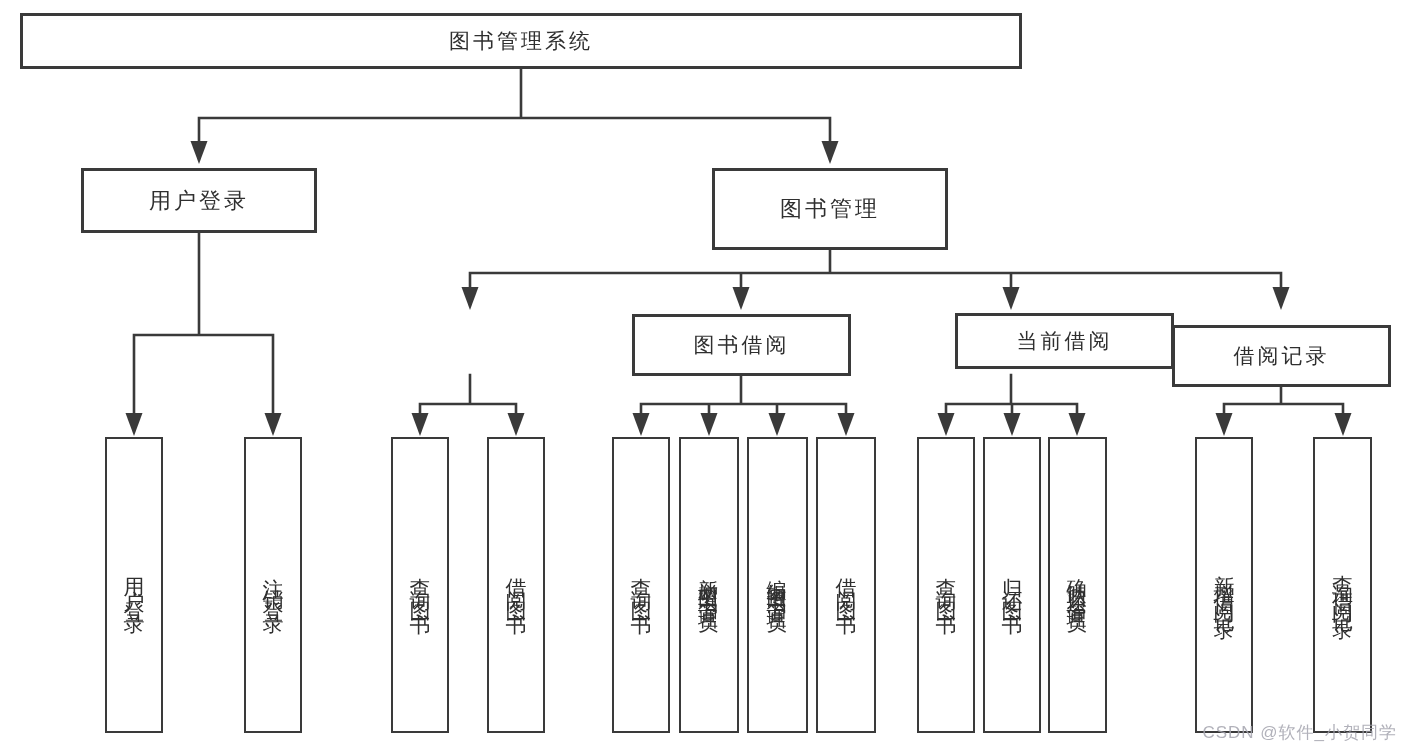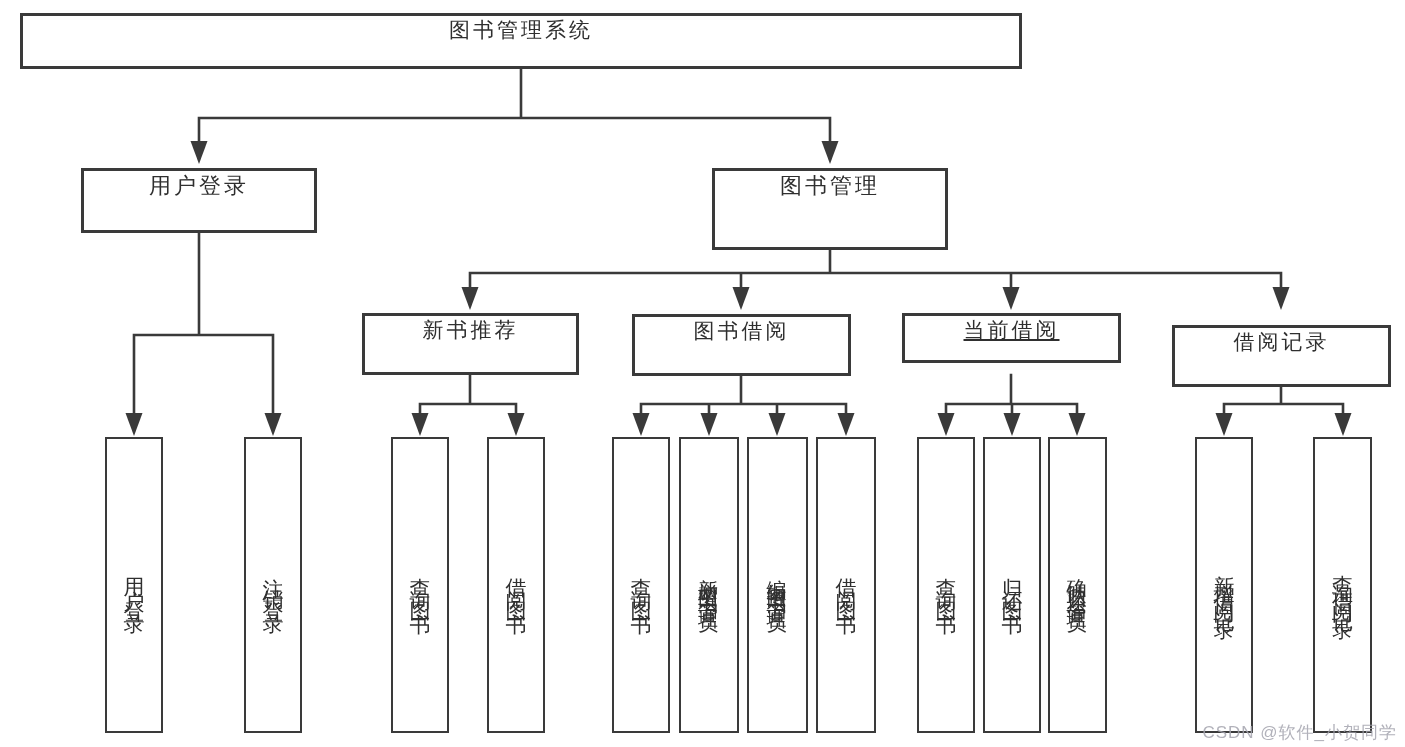--- a/index.html
+++ b/index.html
@@ -26,7 +26,7 @@
     border: 3px solid #3a3a3a;
     background: #ffffff;
     display: flex;
-    align-items: flex-start;
+    align-items: center;
     justify-content: center;
     color: #2f2f2f;
     font-size: 21px;

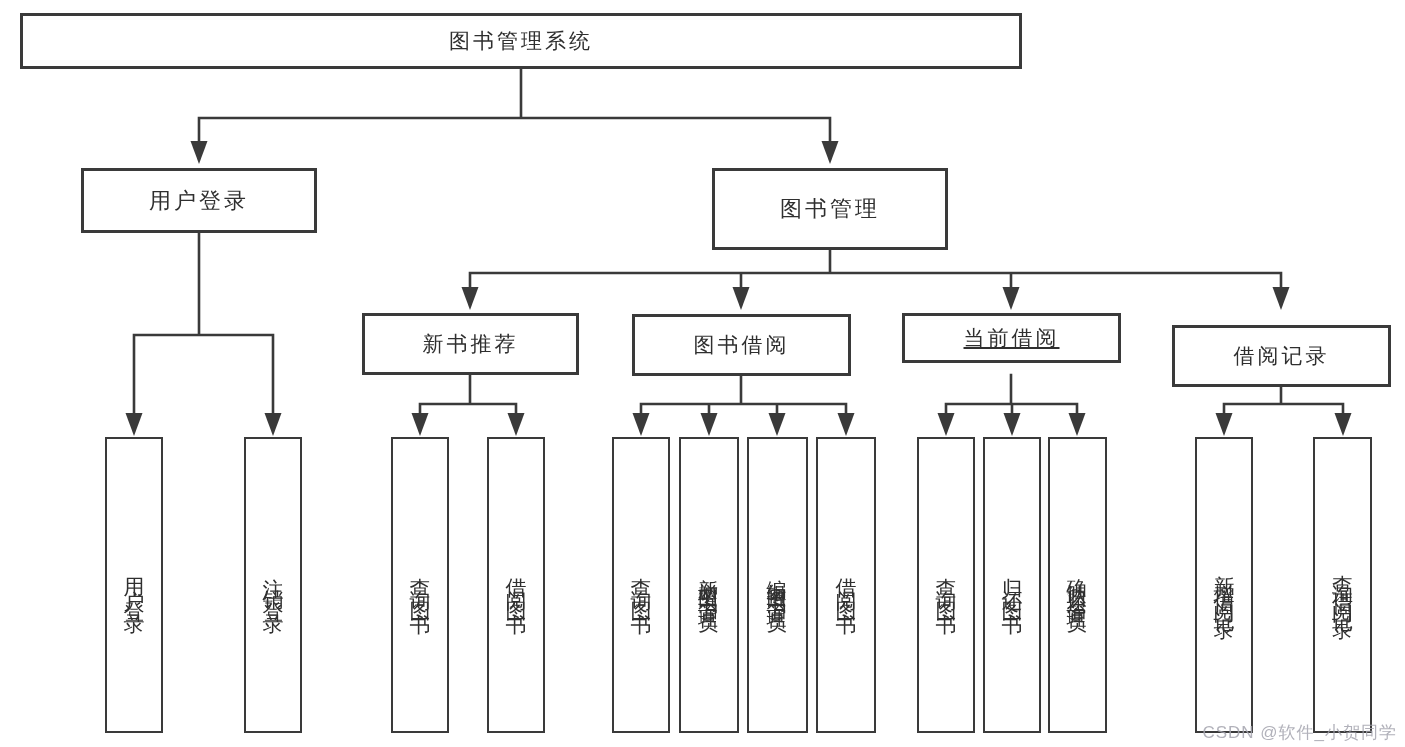--- a/index.html
+++ b/index.html
@@ -113,9 +113,6 @@
     <span>图书管理</span>
   </div>
 
-  <div class="h-box" style="left:362px; top:313px; width:217px; height:62px;">
-    <span>新书推荐</span>
-  </div>
   <div class="h-box" style="left:632px; top:314px; width:219px; height:62px;">
     <span>图书借阅</span>
   </div>

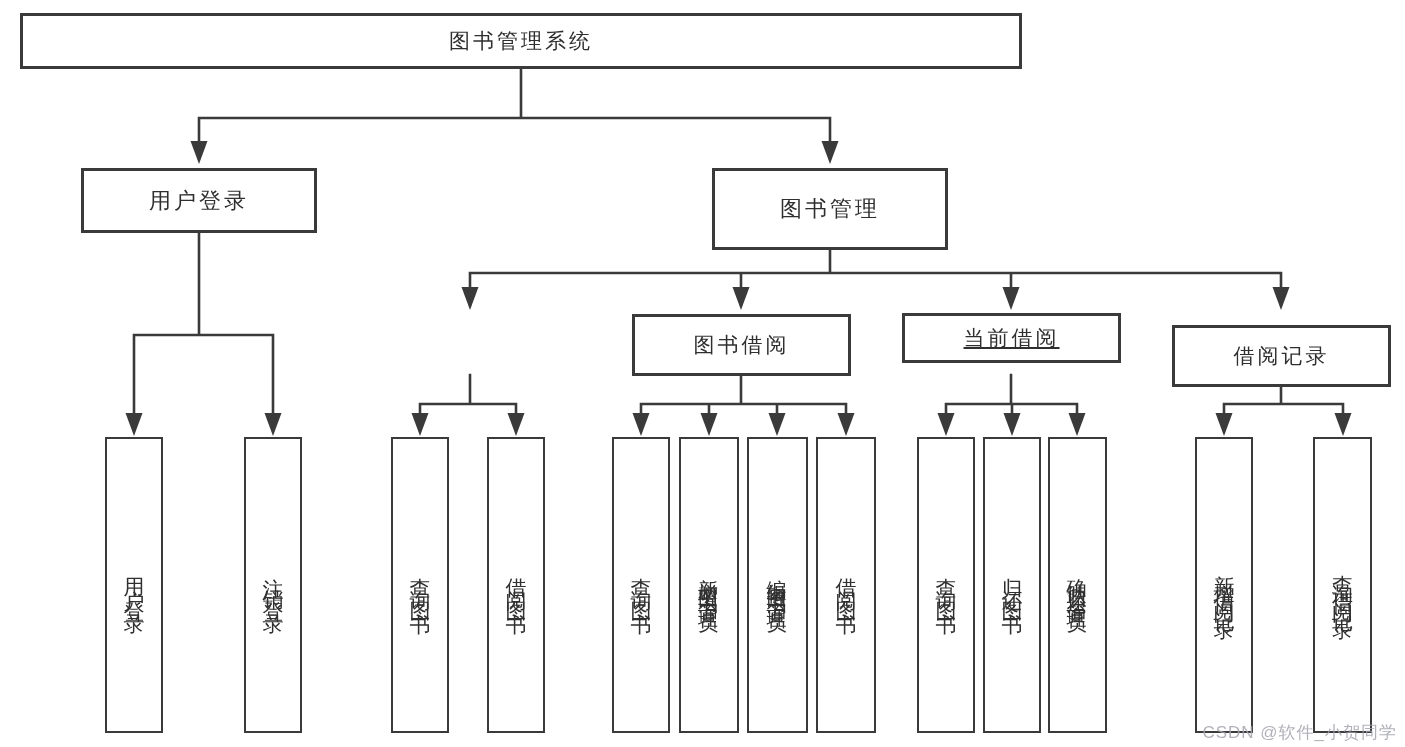--- a/index.html
+++ b/index.html
@@ -116,7 +116,7 @@
   <div class="h-box" style="left:632px; top:314px; width:219px; height:62px;">
     <span>图书借阅</span>
   </div>
-  <div class="h-box" style="left:902px; top:313px; width:219px; height:50px;text-decoration:underline;">
+  <div class="h-box" style="left:955px; top:313px; width:219px; height:56px;">
     <span>当前借阅</span>
   </div>
   <div class="h-box" style="left:1172px; top:325px; width:219px; height:62px;font-family:Liberation Mono, monospace;">

